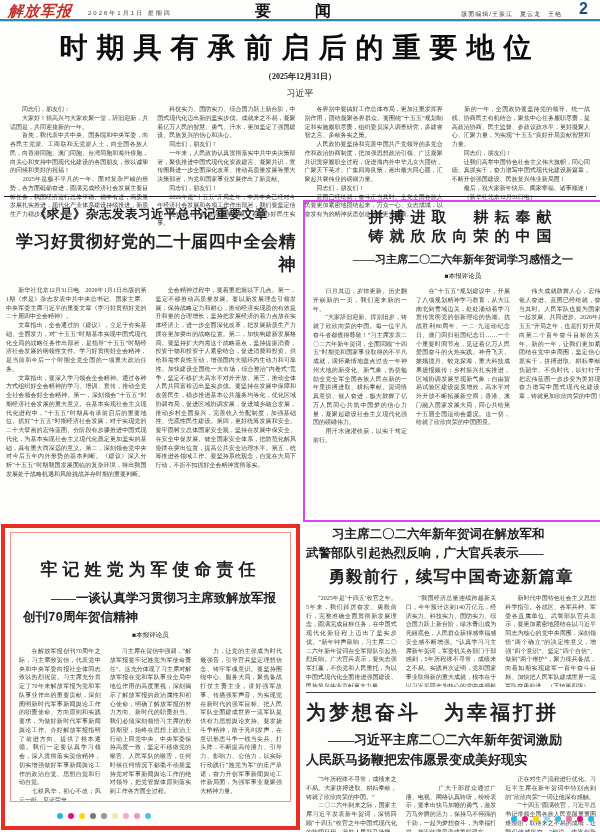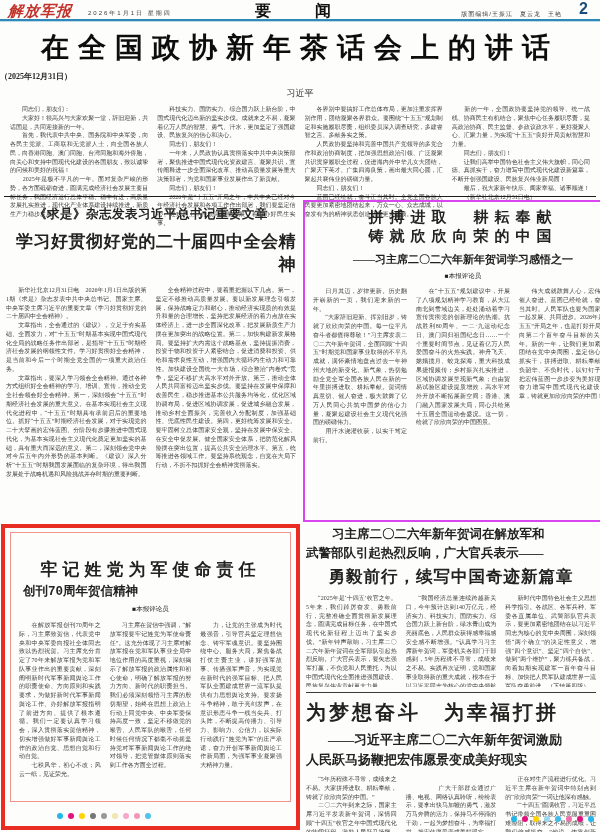--- a/index.html
+++ b/index.html
@@ -75,7 +75,7 @@
   </div>
 
   <div>
-    <div class="sp-head sans">在全国政协新年茶话会上的讲话</div>
+    <div class="sp-head sans">时期具有承前启后的重要地位</div>
     <div class="sp-date">（2025年12月31日）</div>
     <div class="sp-author">习近平</div>
     <div class="sp-cols cols">

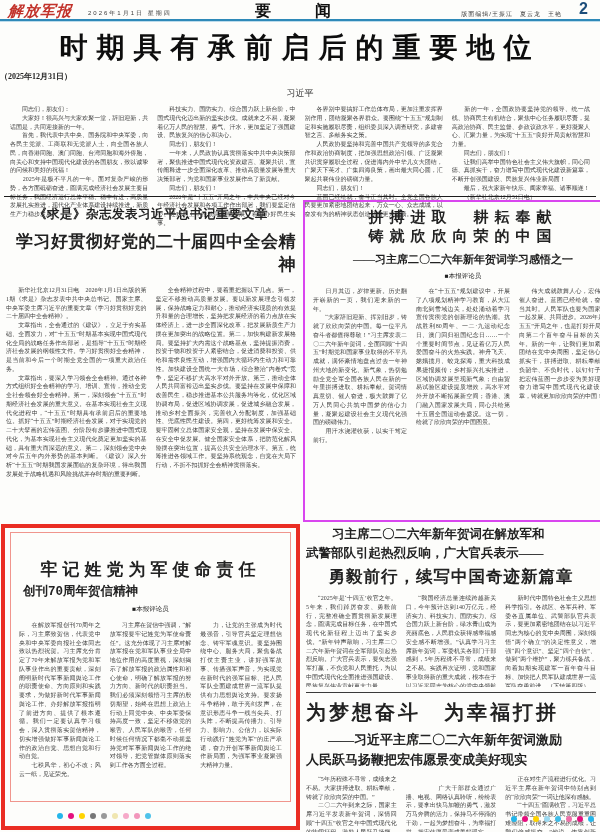--- a/index.html
+++ b/index.html
@@ -18,7 +18,7 @@
   
   .sp-head{position:absolute;left:0;right:0;top:29px;text-align:center;font-size:28px;font-weight:900;
            letter-spacing:9px;color:#0d0d0d;white-space:nowrap;}
-  .sp-date{position:absolute;left:0;right:0;top:71px;font-size:8px;font-weight:700;}
+  .sp-date{position:absolute;left:0;right:0;top:71px;text-align:center;font-size:8px;font-weight:700;}
   .sp-author{position:absolute;left:0;right:0;top:87px;text-align:center;font-size:9px;color:#333;}
   .sp-cols{position:absolute;left:10px;right:10px;top:105px;height:87px;}
   .cols{display:flex;gap:9px;height:100%;}

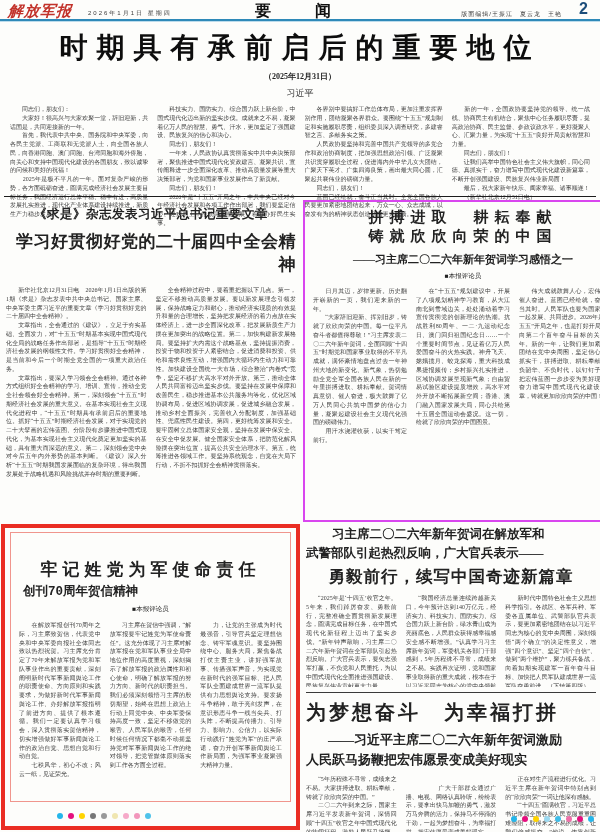--- a/index.html
+++ b/index.html
@@ -129,6 +129,7 @@
   <div class="bl">
     <div class="bl-inner">
       <div class="bl-head sans">牢记姓党为军使命责任</div>
+      <div class="bl-sub1">——一谈认真学习贯彻习主席致解放军报</div>
       <div class="bl-sub2">创刊70周年贺信精神</div>
       <div class="byline">■本报评论员</div>
       <div class="bl-cols cols">

